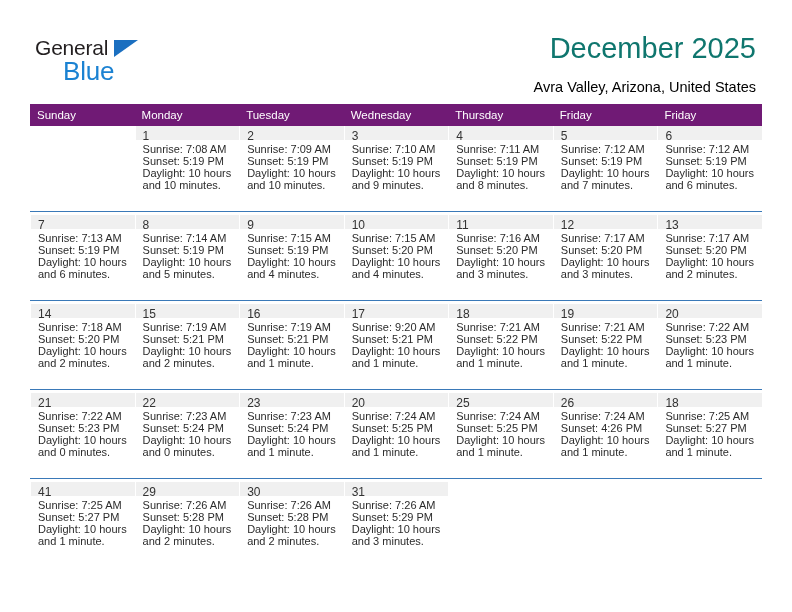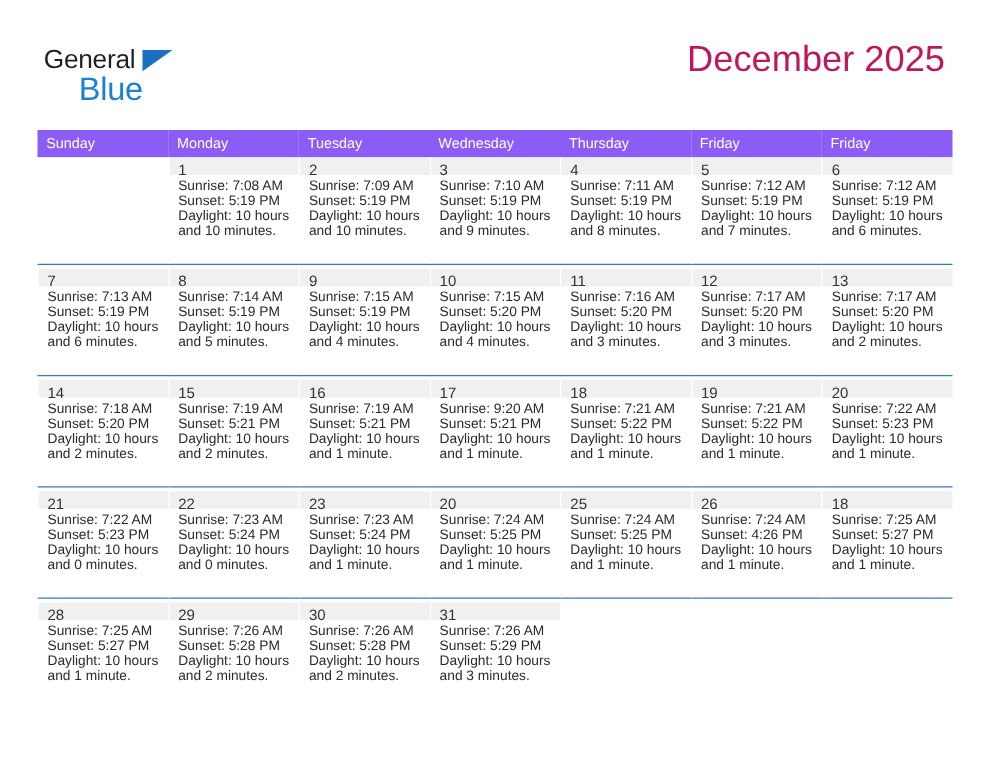--- a/index.html
+++ b/index.html
@@ -69,7 +69,7 @@
     right: 36px;
     top: 32px;
     font-size: 29px;
-    color: #be185d;
+    color: #0f766e;
     text-align: right;
     white-space: nowrap;
     font-weight: normal;

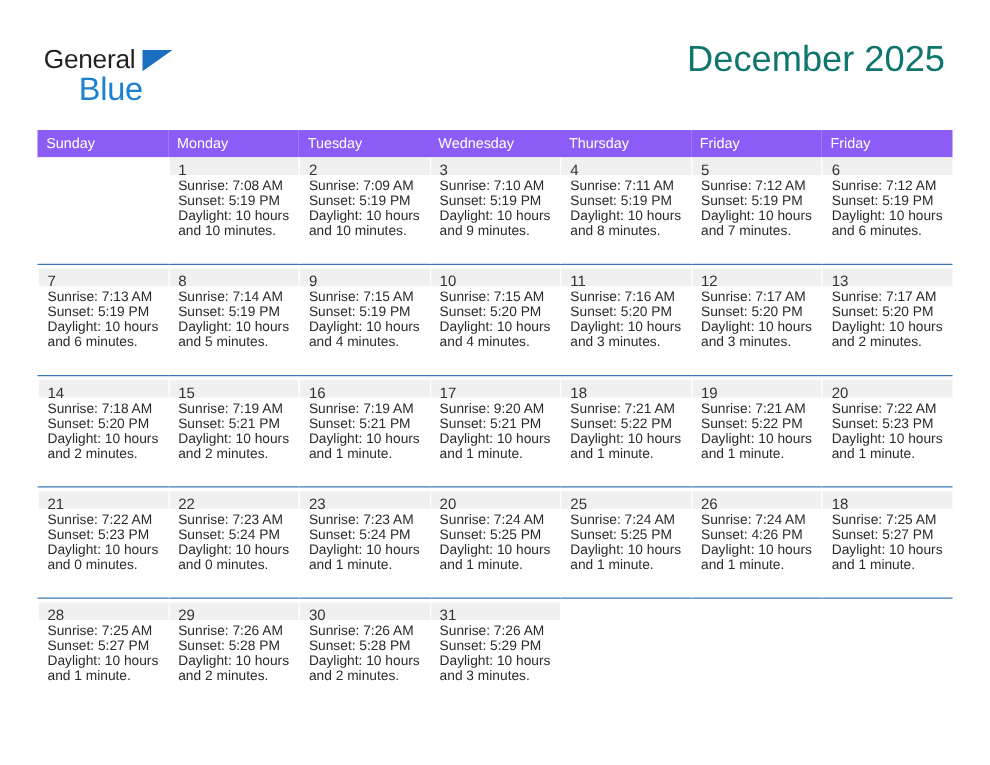--- a/index.html
+++ b/index.html
@@ -158,6 +158,7 @@
       <span class="logo-blue">Blue</span>
     </div>
     <div class="title">December 2025</div>
+    <div class="subtitle">Avra Valley, Arizona, United States</div>
   </div>
 
   <table class="cal">

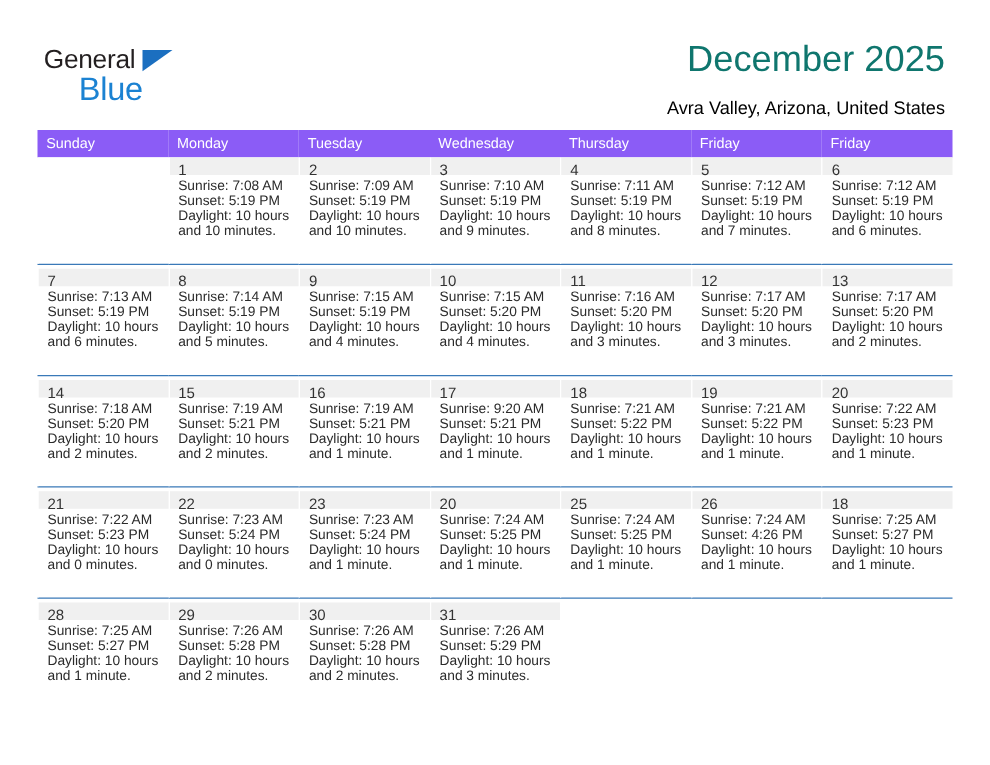--- a/index.html
+++ b/index.html
@@ -94,7 +94,7 @@
     table-layout: fixed;
   }
   .cal th {
-    background: #8b5cf6;
+    background: #701a75;
     color: #ffffff;
     font-size: 11.5px;
     font-weight: normal;

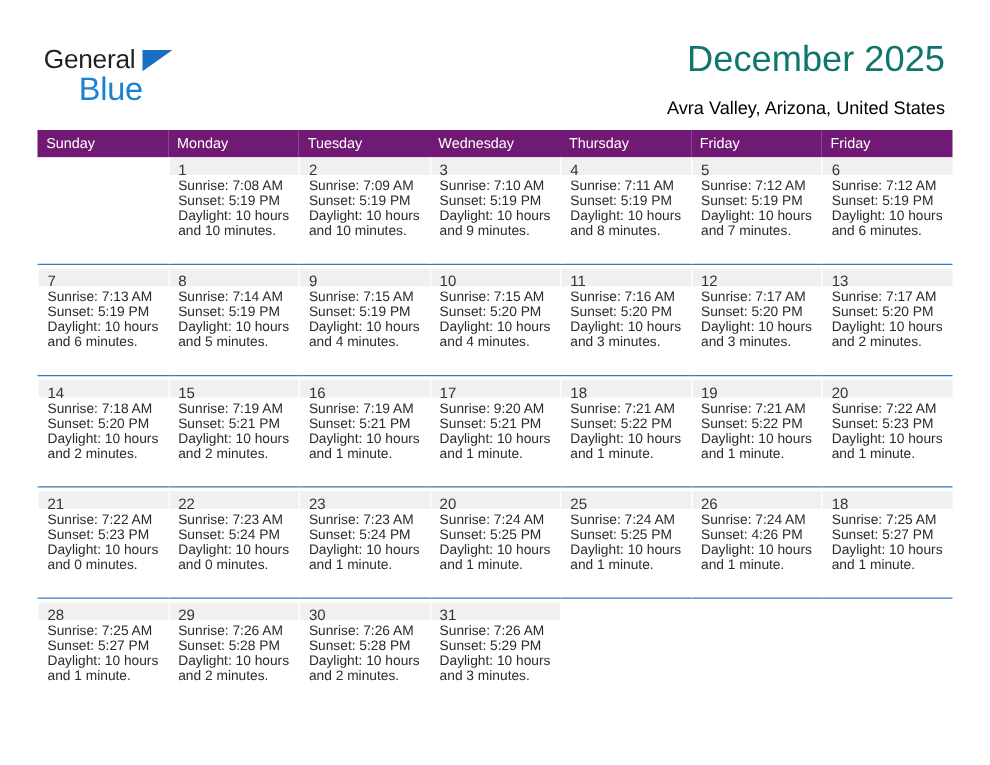--- a/index.html
+++ b/index.html
@@ -523,7 +523,7 @@
         <tr>
           <td>
             <div class="cell">
-              <div class="daynum">28</div>
+              <div class="daynum">41</div>
               <div class="info">
                 <div>Sunrise: 7:25 AM</div>
                 <div>Sunset: 5:27 PM</div>

